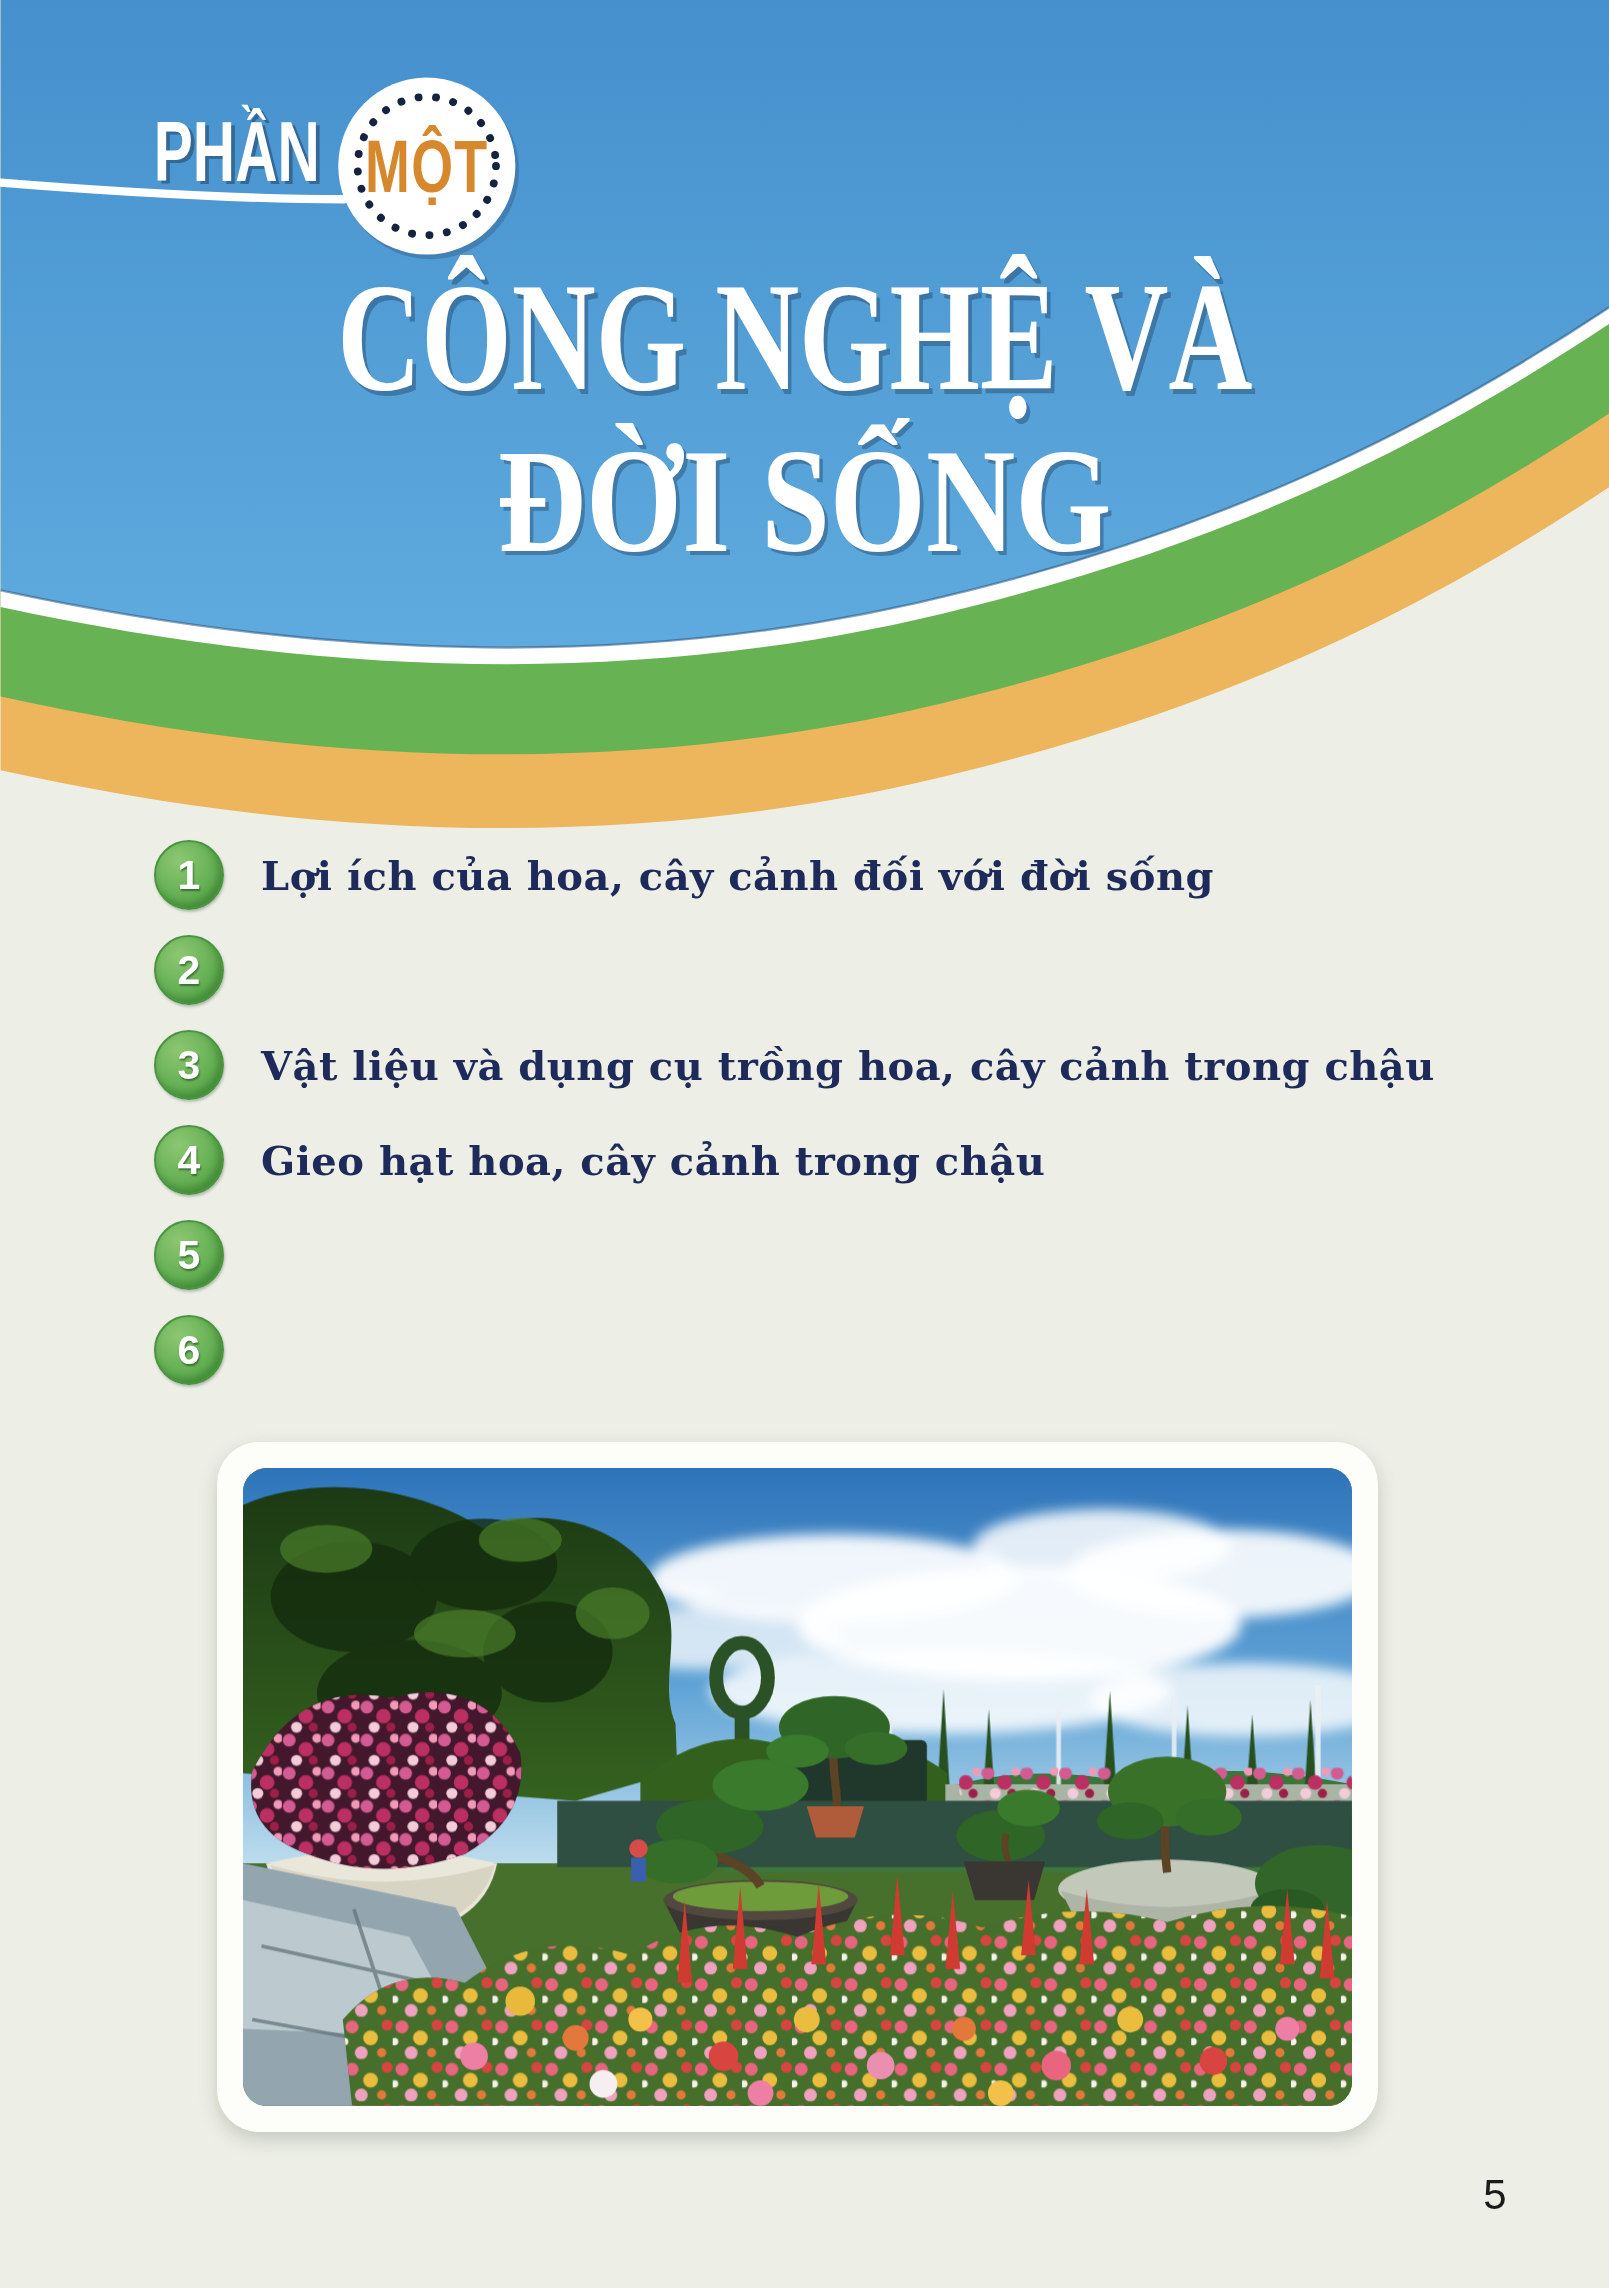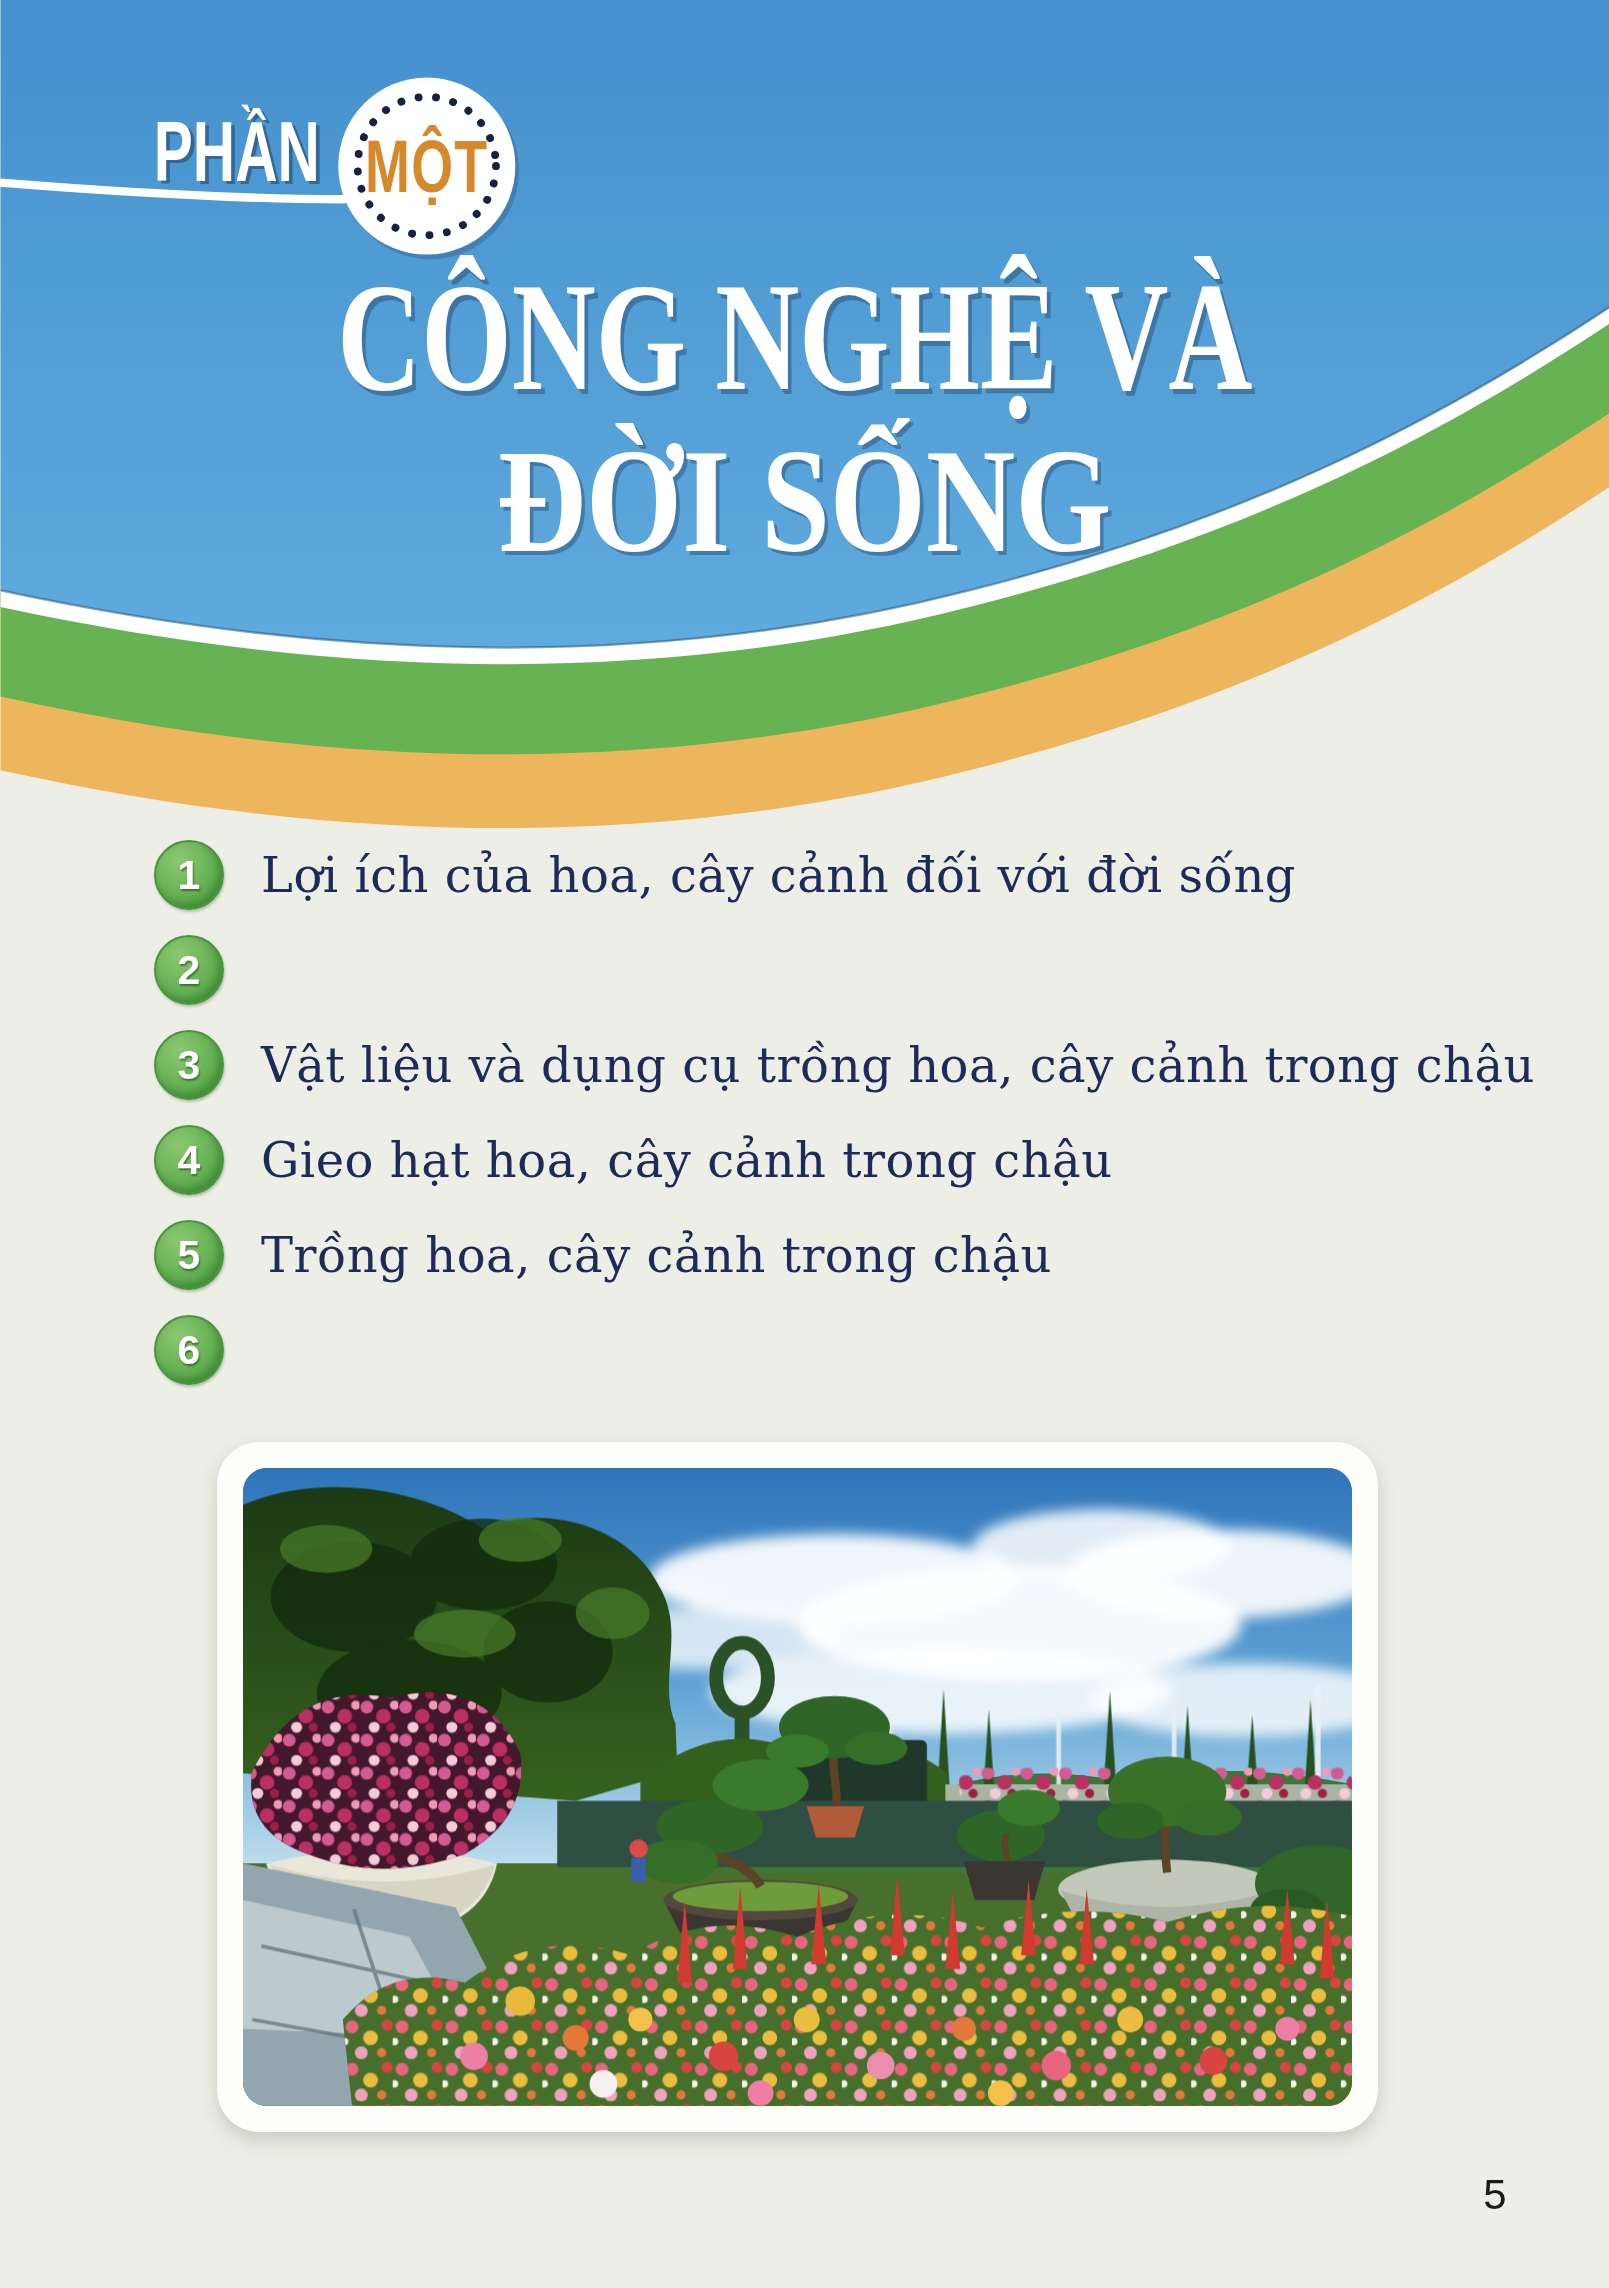--- a/index.html
+++ b/index.html
@@ -31,7 +31,7 @@
   .toc-label{
     margin-left:37px;
     font-family:"DejaVu Serif","Liberation Serif",serif;
-    font-weight:normal;font-size:48px;color:#1d2a5a;
+    font-weight:bold;font-size:40px;color:#1d2a5a;
     letter-spacing:0.5px;white-space:nowrap;
   }
   

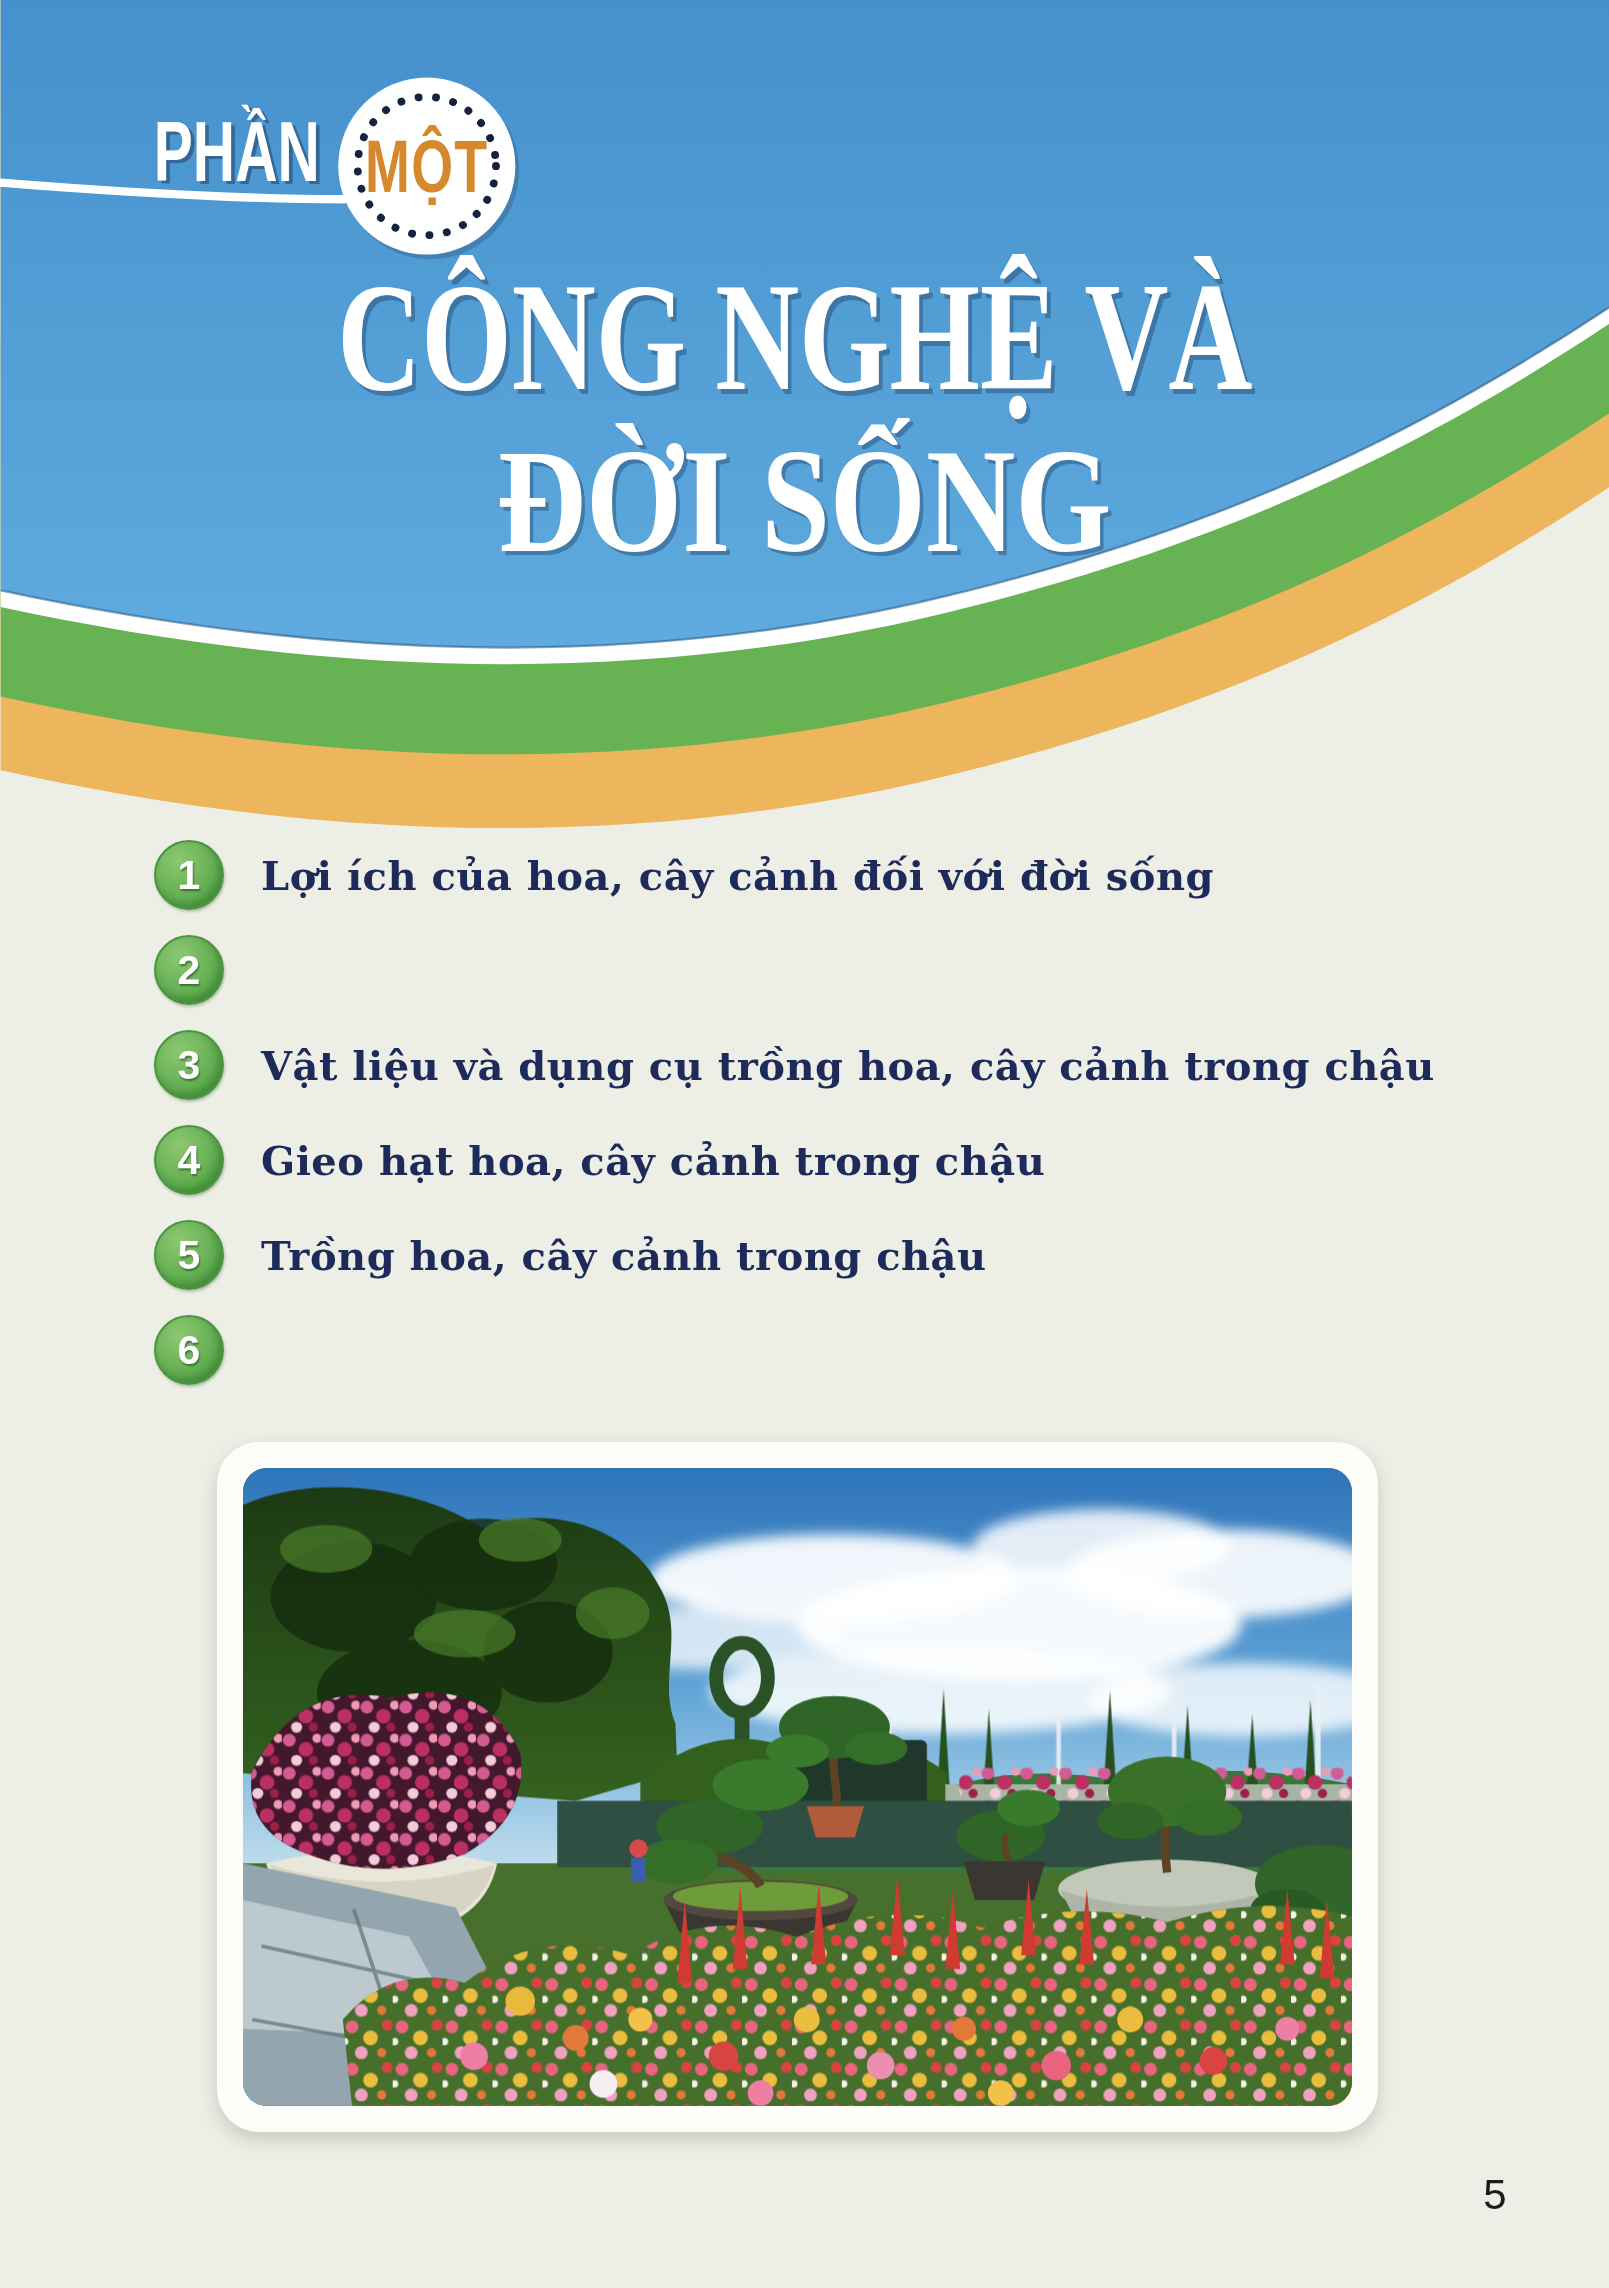--- a/index.html
+++ b/index.html
@@ -112,7 +112,6 @@
     </div>
     <div class="toc-item">
       <span class="toc-num">5</span>
-      <span class="toc-label">Trồng hoa, cây cảnh trong chậu</span>
     </div>
     <div class="toc-item">
       <span class="toc-num">6</span>

